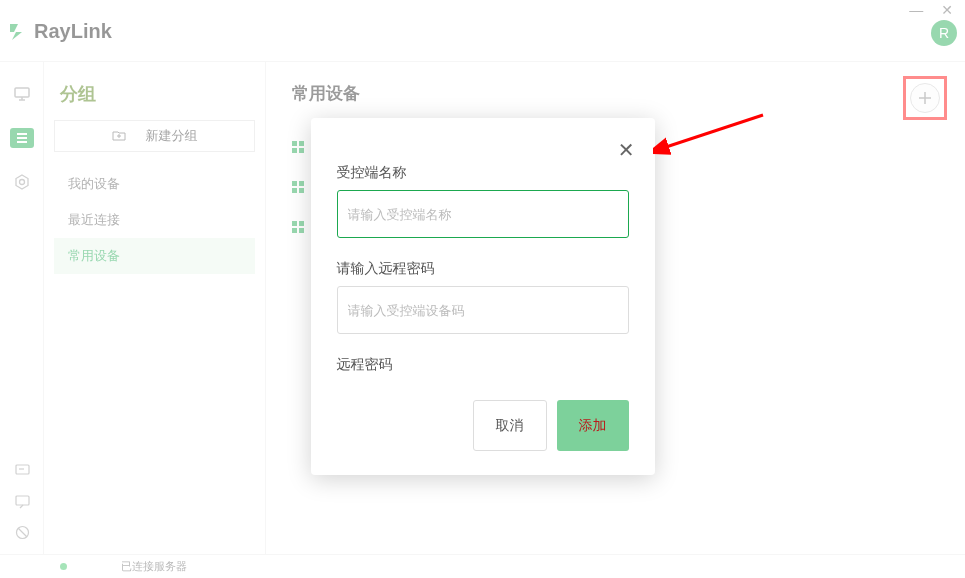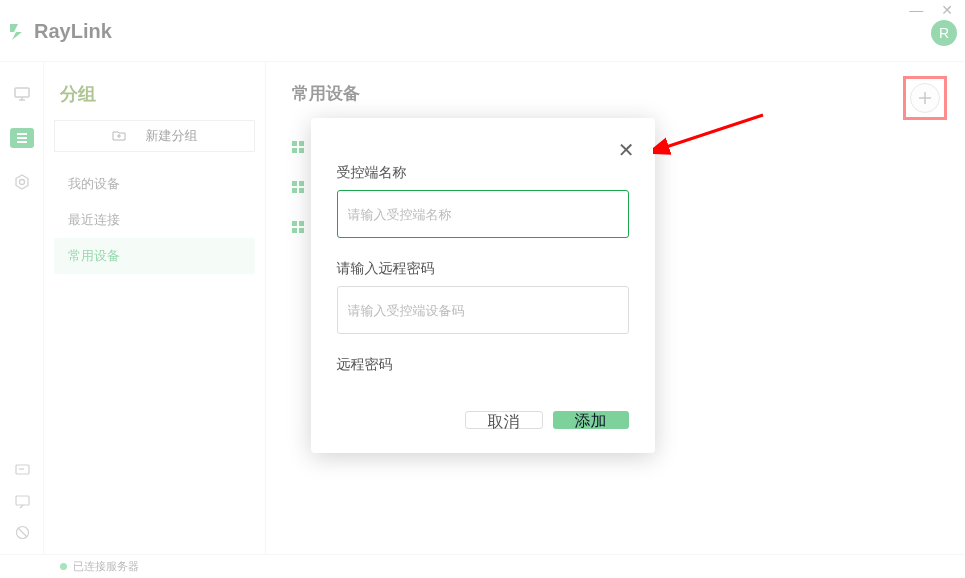--- a/index.html
+++ b/index.html
@@ -44,7 +44,7 @@
 .input-wrap { position: relative; }
 .eye-icon { position: absolute; right: 10px; top: 50%; transform: translateY(-50%); color: #bbb; font-size: 14px; }
 .modal-actions { display: flex; justify-content: flex-end; gap: 10px; margin-top: 26px; }
-.btn { height: 18px; padding: 0 22px; border-radius: 3px; font-size: 16px; cursor: pointer; margin-top: 11px; }
+.btn { height: 51px; padding: 0 22px; border-radius: 3px; font-size: 14px; cursor: pointer; }
 .btn-cancel { background: #fff; border: 1px solid #ddd; color: #555; }
 .btn-confirm { background: #7dd19b; border: none; color: #0f172a; }
 .arrow { position: absolute; top: 110px; right: 192px; pointer-events: none; }

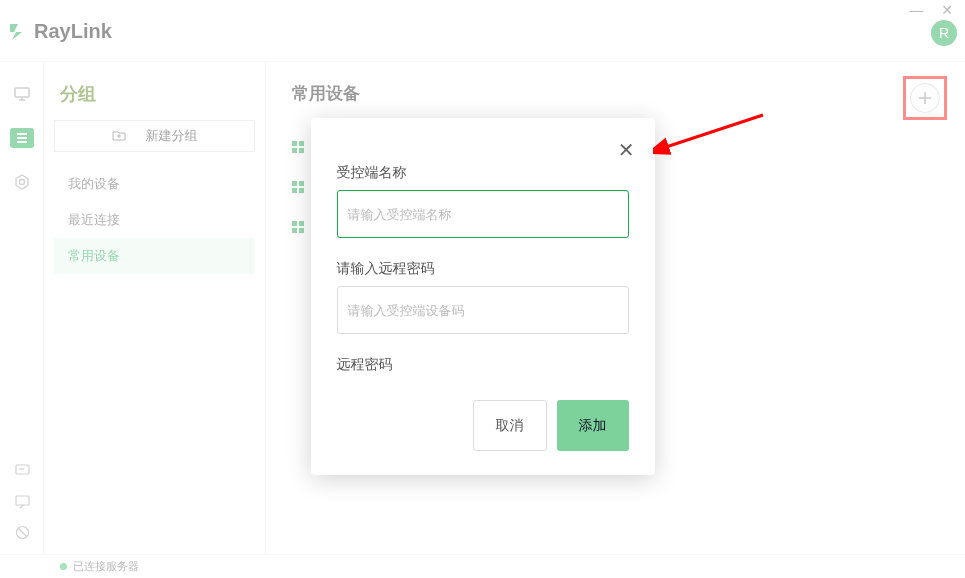--- a/index.html
+++ b/index.html
@@ -46,7 +46,7 @@
 .modal-actions { display: flex; justify-content: flex-end; gap: 10px; margin-top: 26px; }
 .btn { height: 51px; padding: 0 22px; border-radius: 3px; font-size: 14px; cursor: pointer; }
 .btn-cancel { background: #fff; border: 1px solid #ddd; color: #555; }
-.btn-confirm { background: #7dd19b; border: none; color: #0f172a; }
+.btn-confirm { background: #7dd19b; border: none; color: #b91c1c; }
 .arrow { position: absolute; top: 110px; right: 192px; pointer-events: none; }
 </style>
 </head>

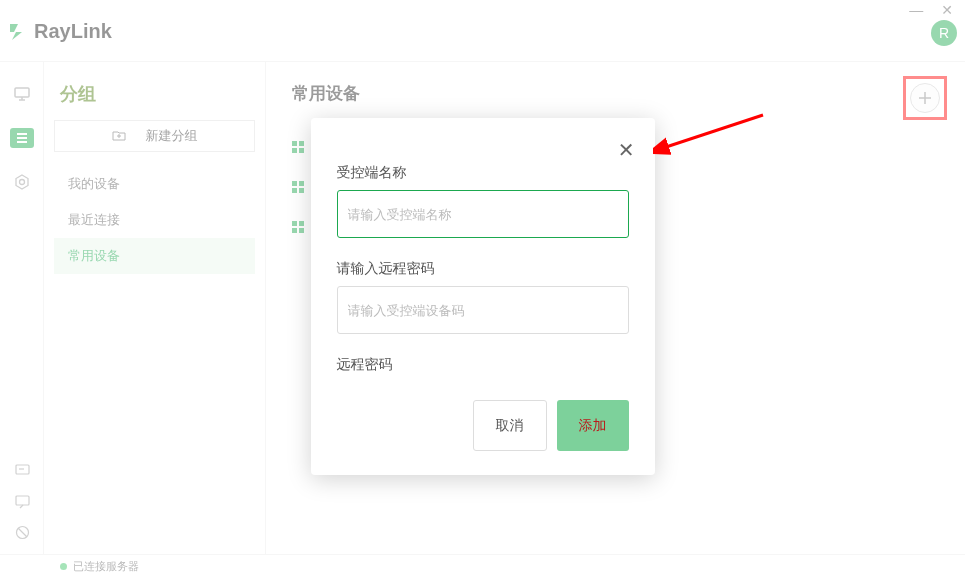--- a/index.html
+++ b/index.html
@@ -29,7 +29,7 @@
 .device-list { margin-top: 22px; }
 .device-row { height: 40px; display: flex; align-items: center; gap: 10px; }
 .win-icon { width: 12px; height: 12px; }
-.statusbar { position: absolute; bottom: 0; left: 0; right: 0; height: 24px; border-top: 1px solid #eaeaea; display: flex; align-items: center; padding: 0 10px; font-size: 11px; color: #666; }
+.statusbar { position: absolute; bottom: 0; left: 0; right: 0; height: 24px; border-top: 1px solid #eaeaea; display: flex; align-items: center; padding: 0 10px; font-size: 11px; color: #666; gap: 48px; }
 .statusbar-left { position: absolute; left: 0; bottom: 24px; width: 44px; display: flex; flex-direction: column; align-items: center; gap: 12px; padding-bottom: 10px; color: #999; }
 .status-dot { width: 7px; height: 7px; border-radius: 50%; background: #3bc464; margin-right: 6px; margin-left: 50px; }
 .overlay { position: absolute; inset: 0; background: rgba(255,255,255,0.55); display: flex; align-items: flex-start; justify-content: center; padding-top: 118px; }

